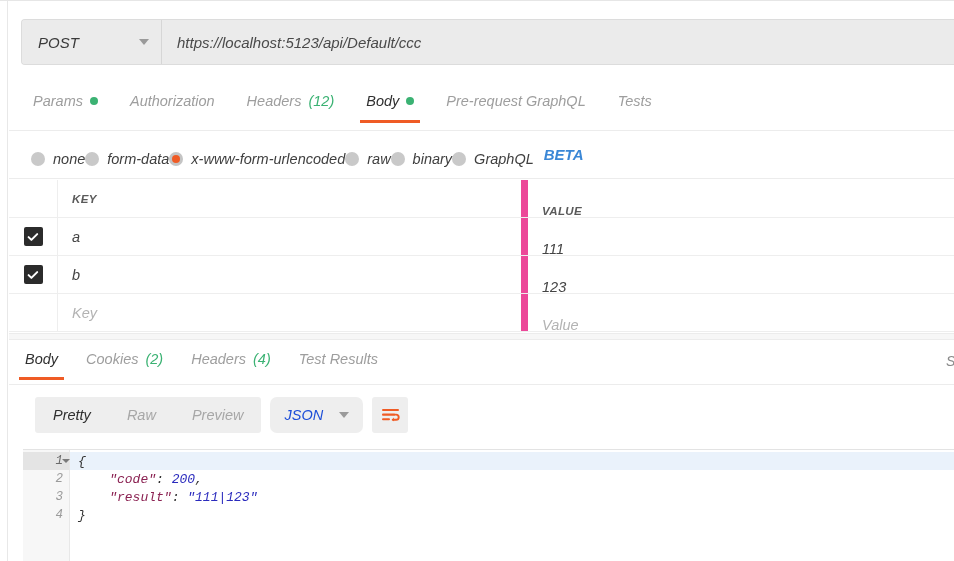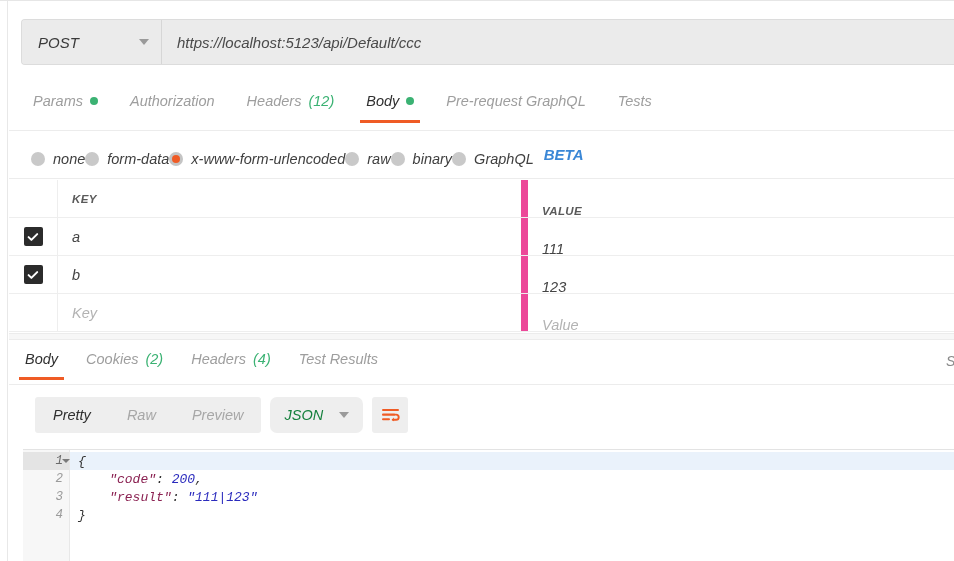--- a/index.html
+++ b/index.html
@@ -125,7 +125,7 @@
   .seg > div.active { color: #2f2f2f; }
   .fmt {
     display: flex; align-items: center; gap: 16px; height: 36px; padding: 8px 14px;
-    background: #eeeeee; border-radius: 7px; font-size: 14.5px; color: #15803d; cursor: pointer;
+    background: #eeeeee; border-radius: 7px; font-size: 14.5px; color: #1d4ed8; cursor: pointer;
   }
   .wrapbtn {
     width: 36px; height: 36px; background: #eeeeee; border-radius: 3px;

